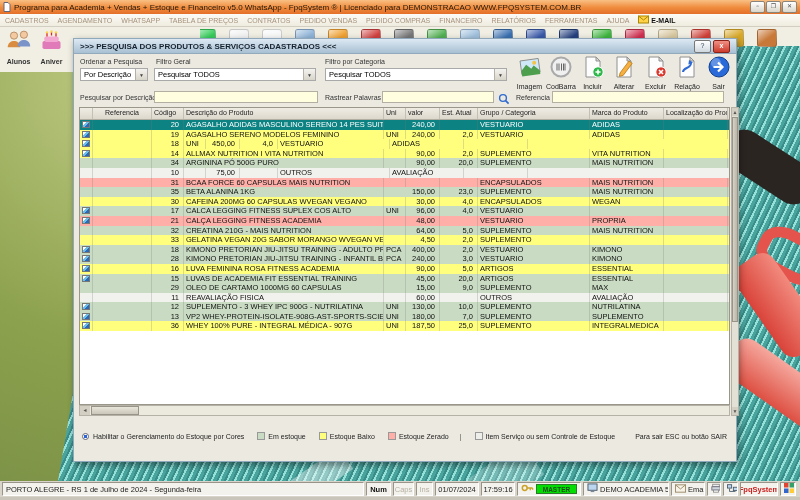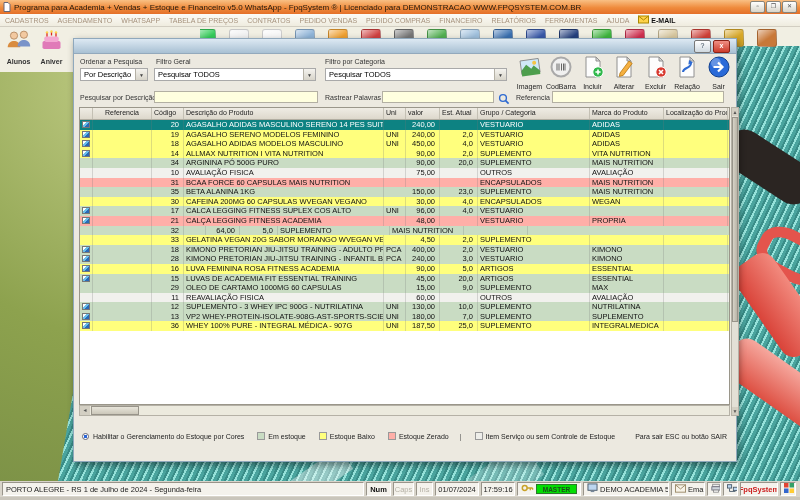--- a/index.html
+++ b/index.html
@@ -203,6 +203,7 @@
 
 <div class="dialog">
   <div class="dtitle">
+    <span class="t">&gt;&gt;&gt;  PESQUISA DOS PRODUTOS &amp; SERVIÇOS CADASTRADOS  &lt;&lt;&lt;</span>
     <span class="dbtns">
       <span class="db">?</span>
       <span class="db close">x</span>

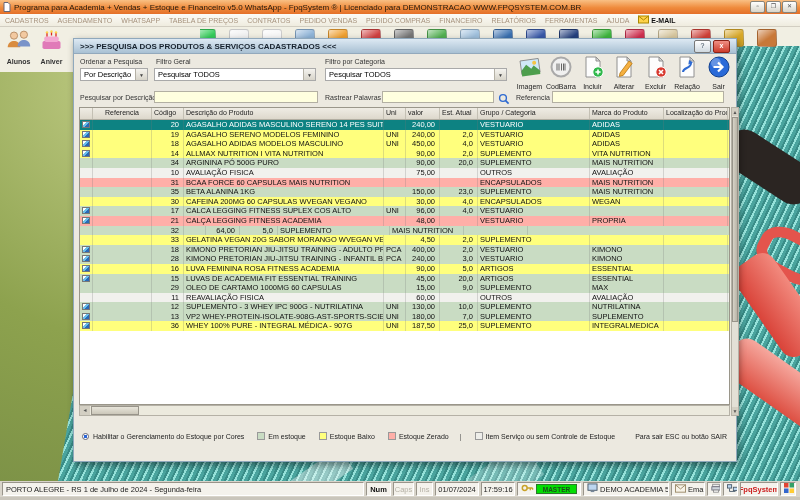--- a/index.html
+++ b/index.html
@@ -351,7 +351,6 @@
           </div>
           <div class="gc c" style="width: 59px;"></div>
           <div class="gc r" style="width: 32px;">18</div>
-          <div class="gc" style="width: 200px;">AGASALHO ADIDAS MODELOS MASCULINO</div>
           <div class="gc" style="width: 22px;">UNI</div>
           <div class="gc r" style="width: 34px;">450,00</div>
           <div class="gc r" style="width: 38px;">4,0</div>

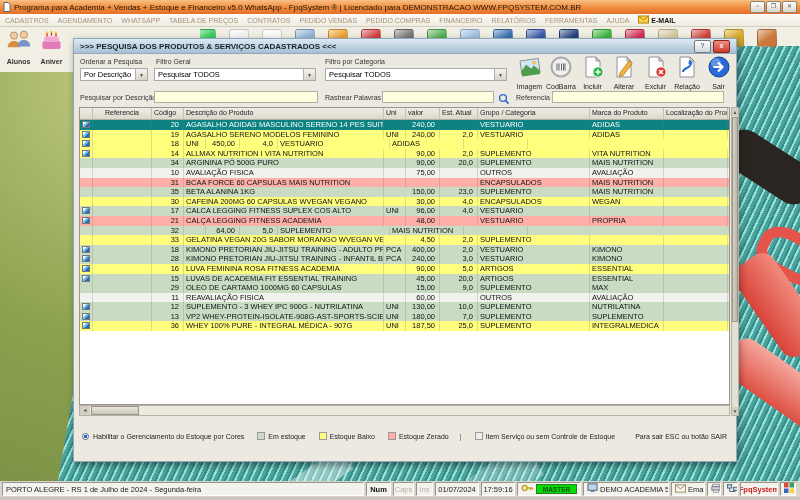--- a/index.html
+++ b/index.html
@@ -388,7 +388,6 @@
           <div class="gc c" style="width: 13px;"></div>
           <div class="gc c" style="width: 59px;"></div>
           <div class="gc r" style="width: 32px;">10</div>
-          <div class="gc" style="width: 200px;">AVALIAÇÃO FISICA</div>
           <div class="gc" style="width: 22px;"></div>
           <div class="gc r" style="width: 34px;">75,00</div>
           <div class="gc r" style="width: 38px;"></div>

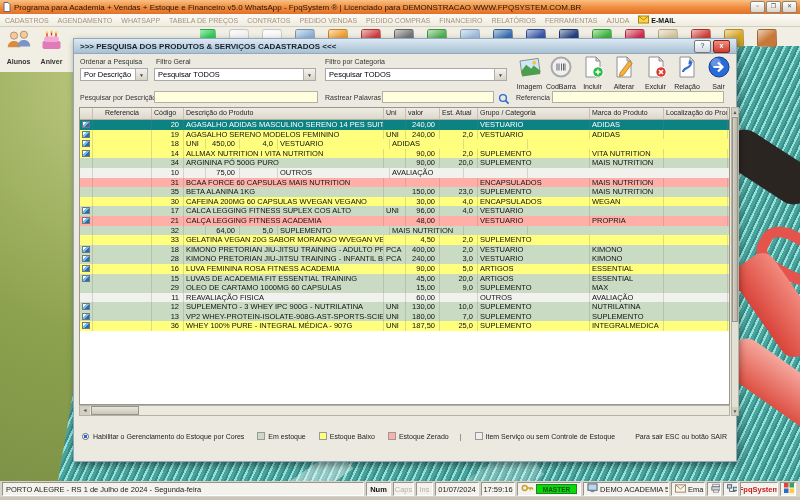--- a/index.html
+++ b/index.html
@@ -463,6 +463,7 @@
           <div class="gc c" style="width: 13px;"></div>
           <div class="gc c" style="width: 59px;"></div>
           <div class="gc r" style="width: 32px;">32</div>
+          <div class="gc" style="width: 200px;">CREATINA 210G - MAIS NUTRITION</div>
           <div class="gc" style="width: 22px;"></div>
           <div class="gc r" style="width: 34px;">64,00</div>
           <div class="gc r" style="width: 38px;">5,0</div>

